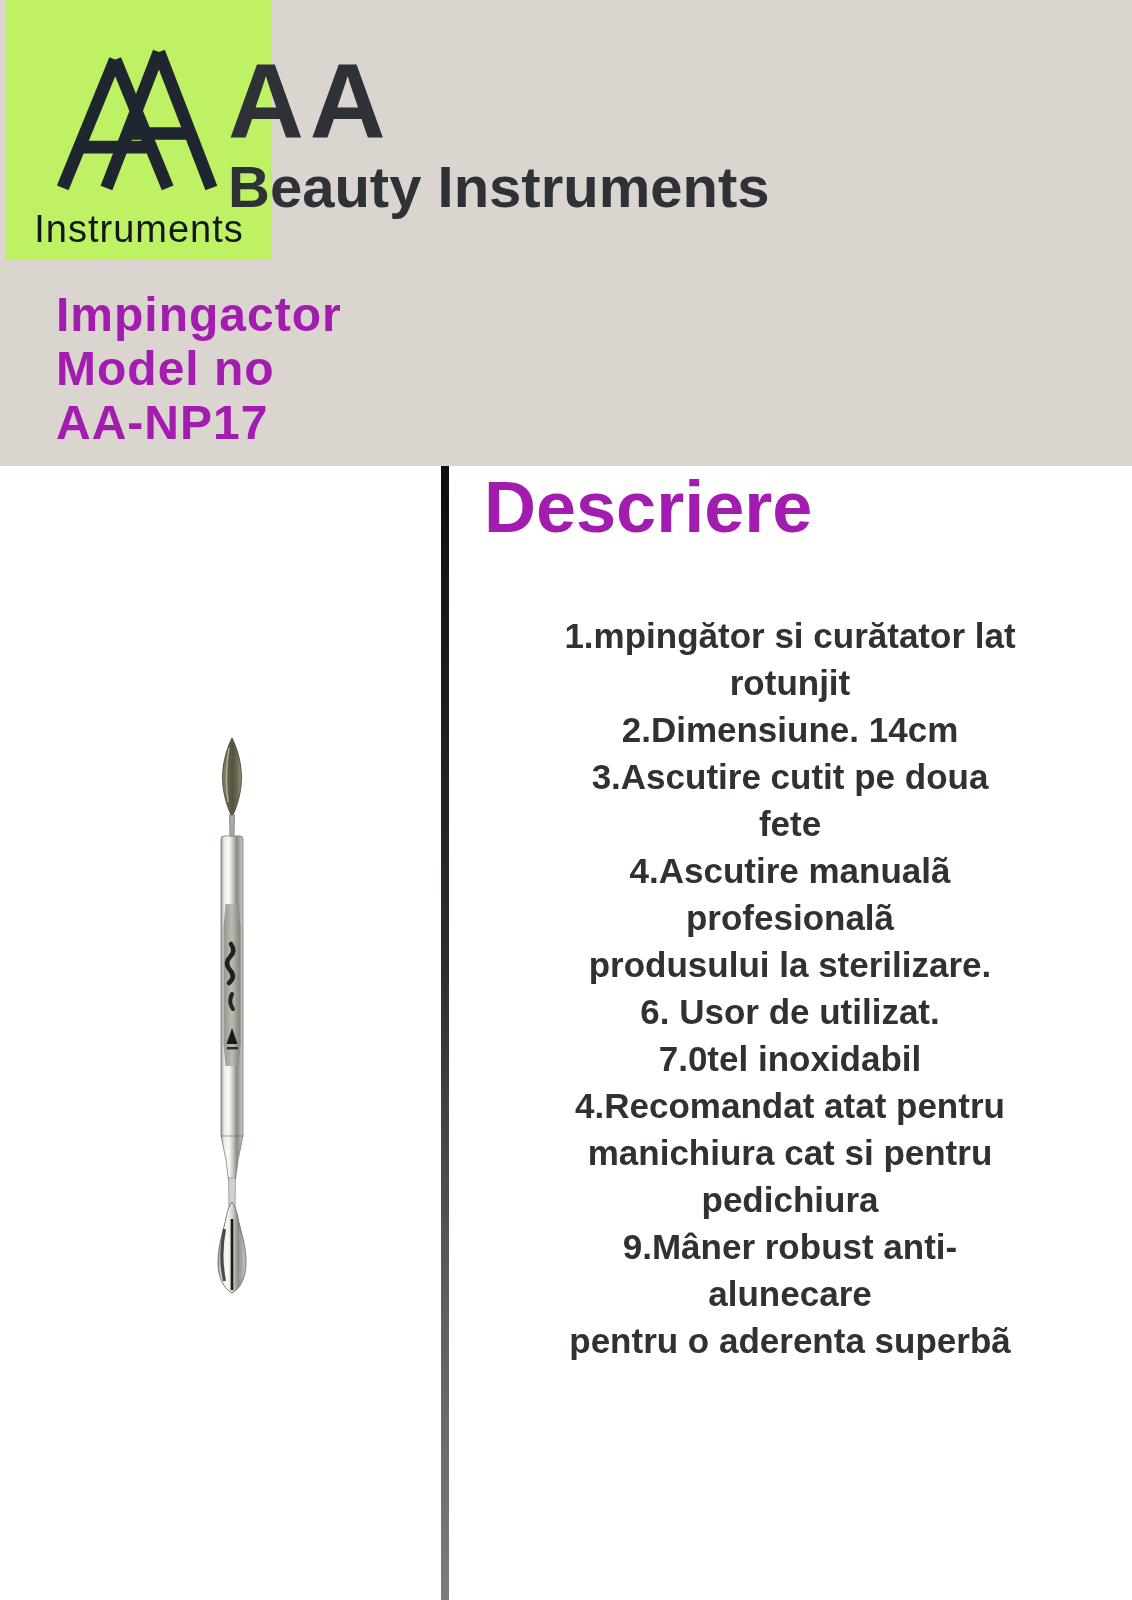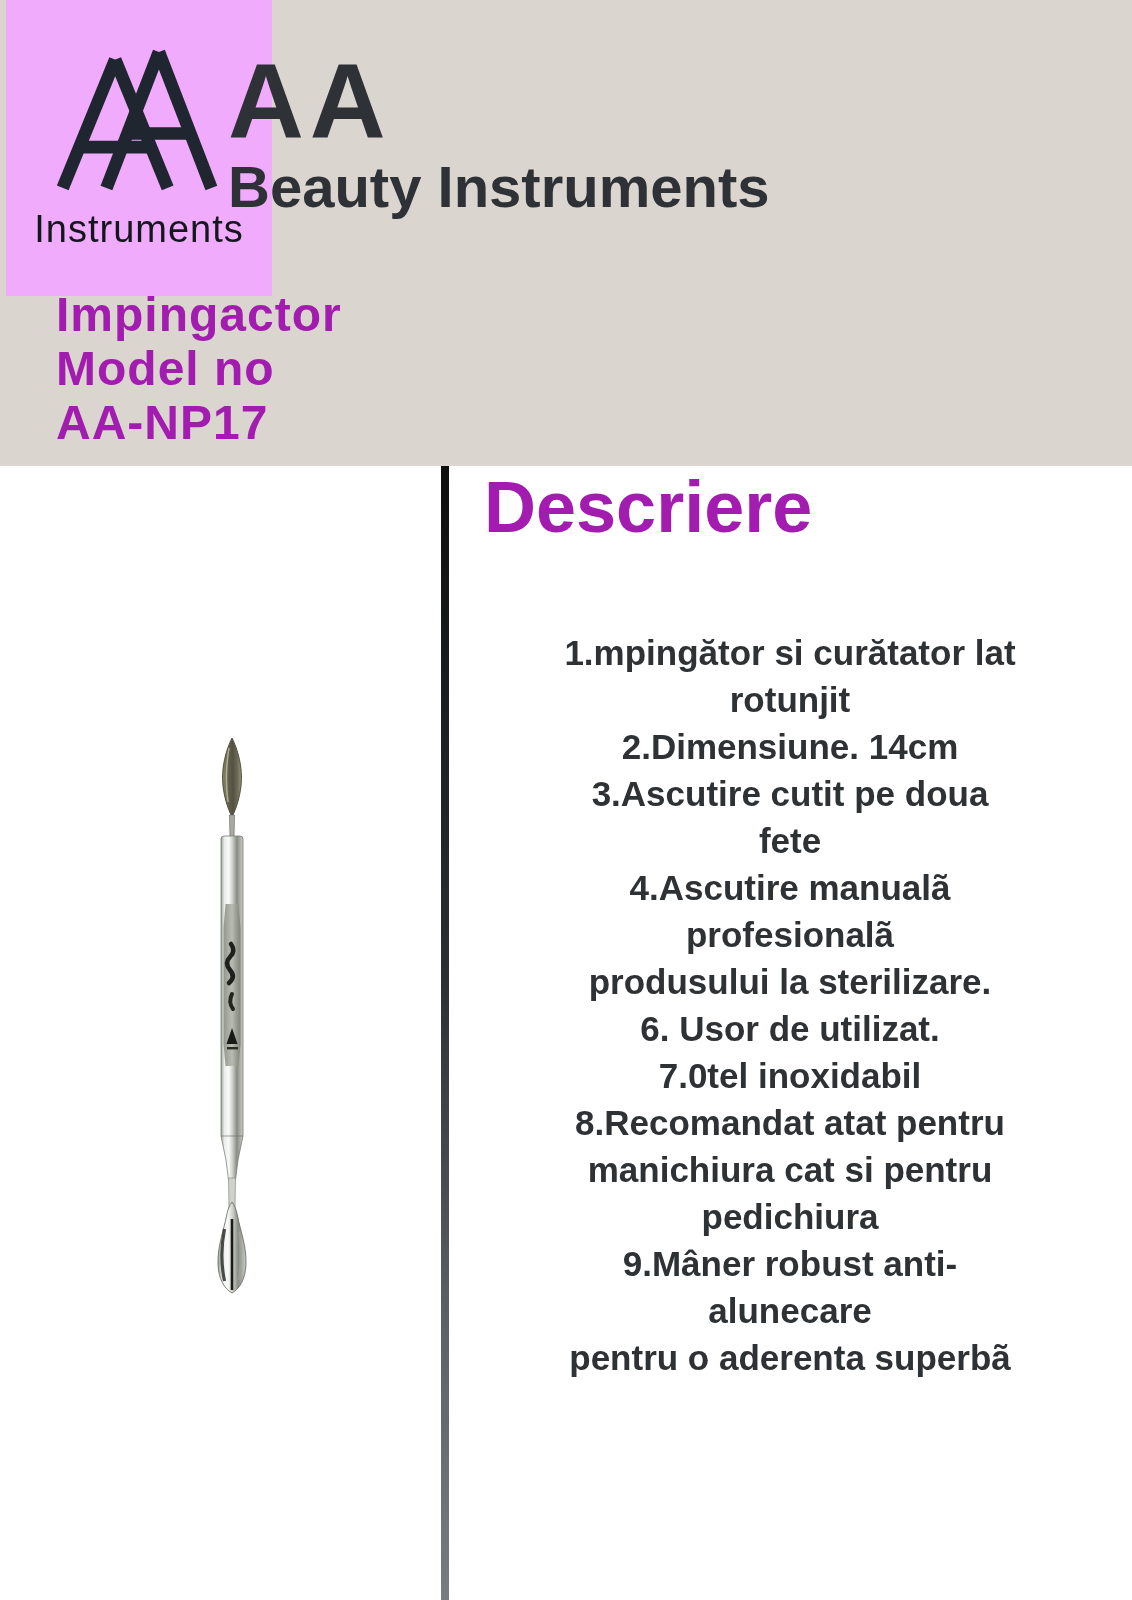--- a/index.html
+++ b/index.html
@@ -24,8 +24,8 @@
   .logo-box {
     position: absolute;
     left: 6px; top: 0;
-    width: 266px; height: 296px;
-    background: #f0abfc;
+    width: 266px; height: 260px;
+    background: #bef264;
   }
   .logo-monogram {
     position: absolute;

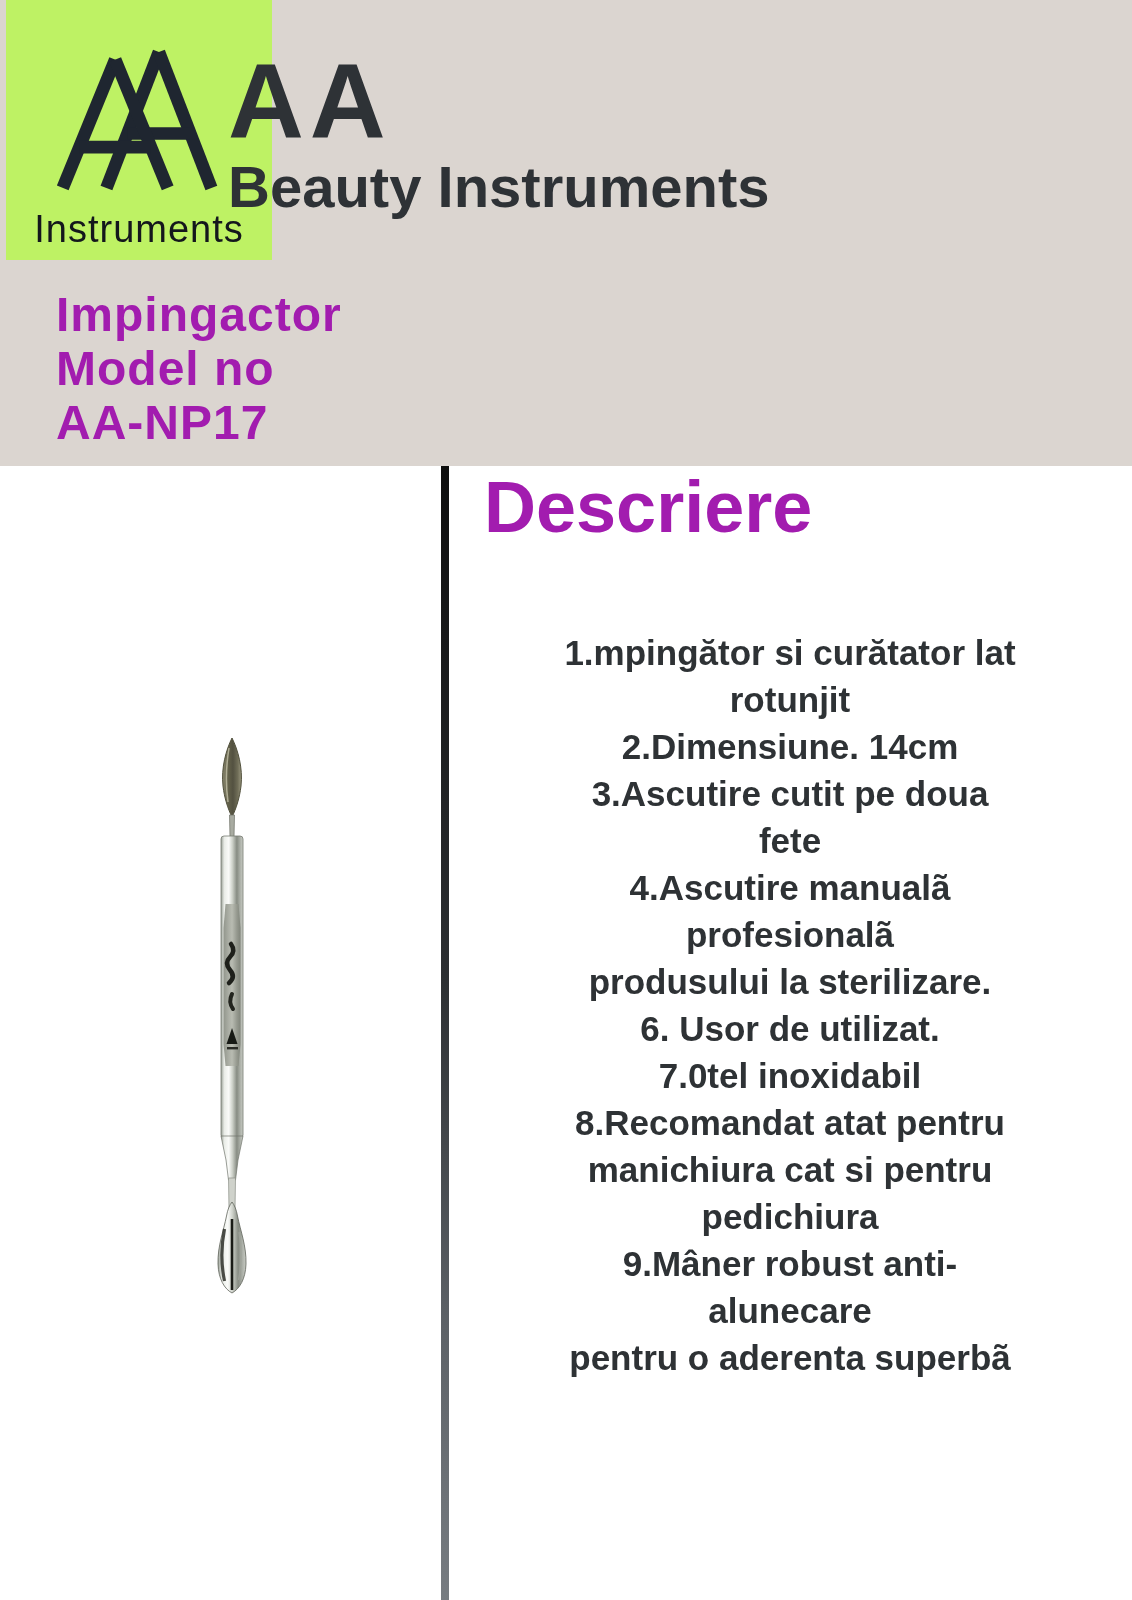--- a/index.html
+++ b/index.html
@@ -93,7 +93,6 @@
     font-size: 35px;
     font-weight: bold;
     color: #2e3235;
-    margin-top: 17px;
   }
   .description-list .list-line { line-height: 47px; }
   .product-photo {

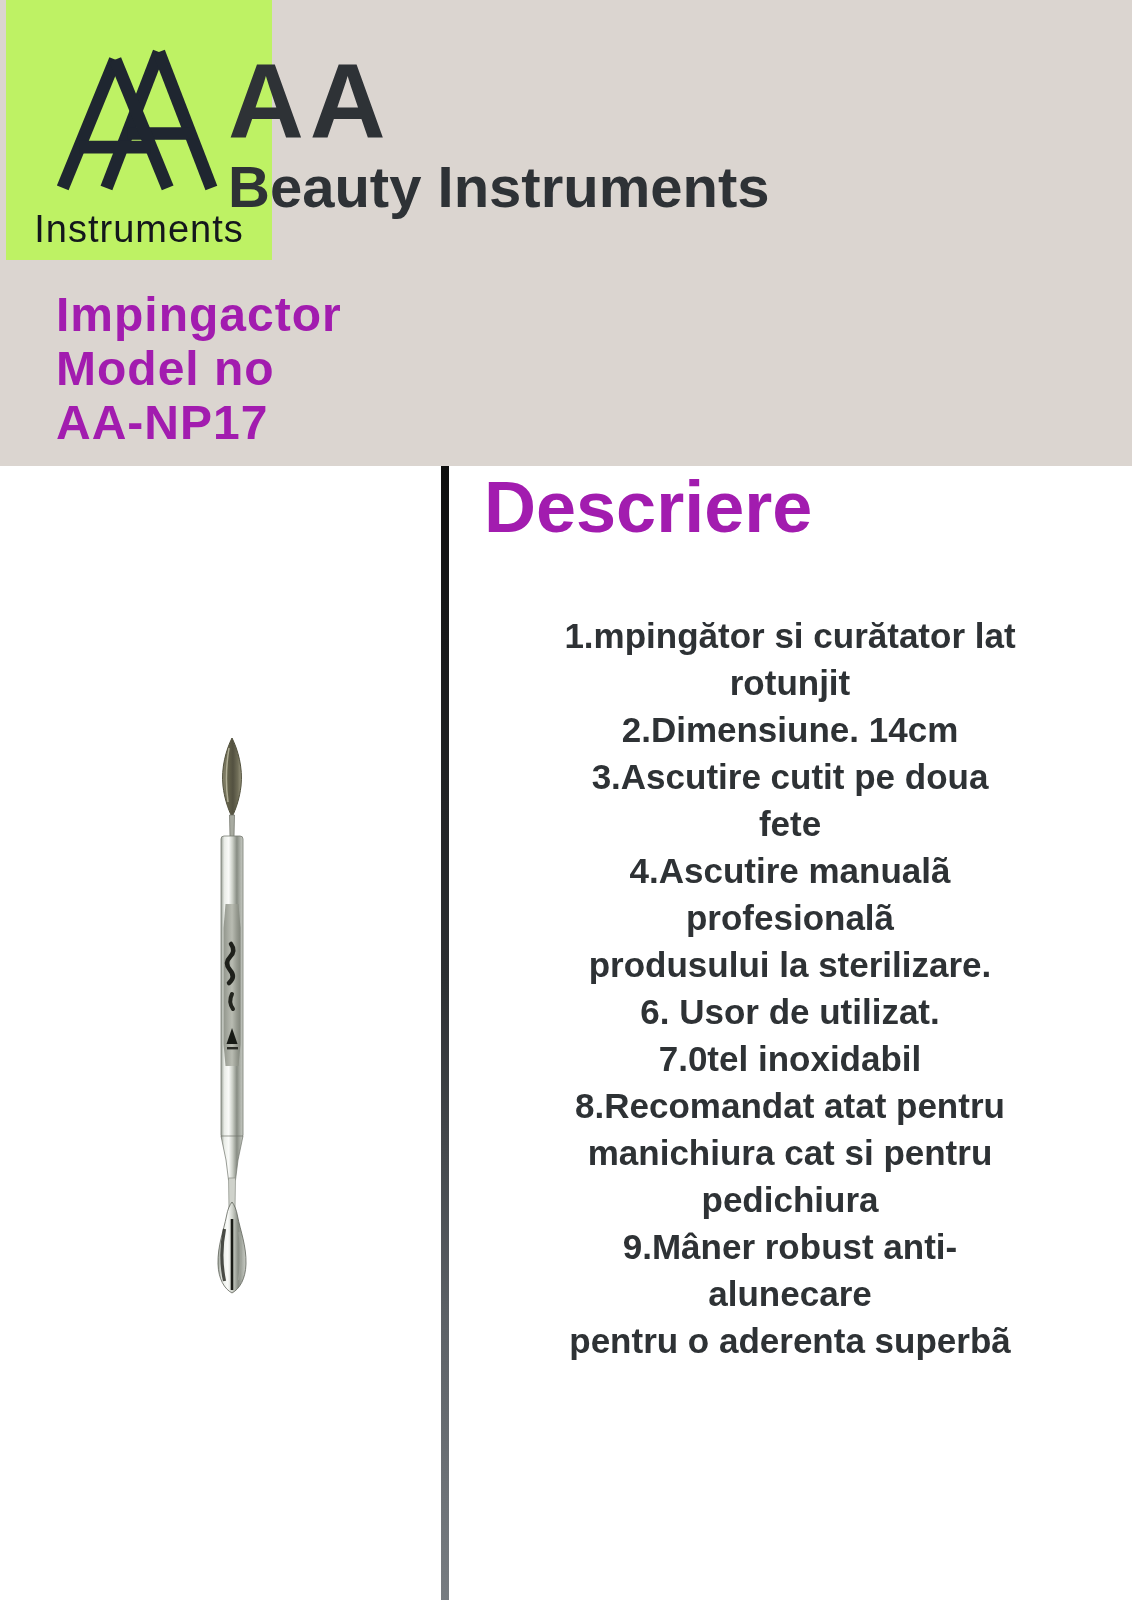--- a/index.html
+++ b/index.html
@@ -151,7 +151,7 @@
       <div class="list-line">produsului la sterilizare.</div>
       <div class="list-line">6. Usor de utilizat.</div>
       <div class="list-line">7.0tel inoxidabil</div>
-      <div class="list-line">8.Recomandat atat pentru</div>
+      <div class="list-line">4.Recomandat atat pentru</div>
       <div class="list-line">manichiura cat si pentru</div>
       <div class="list-line">pedichiura</div>
       <div class="list-line">9.Mâner robust anti-</div>

